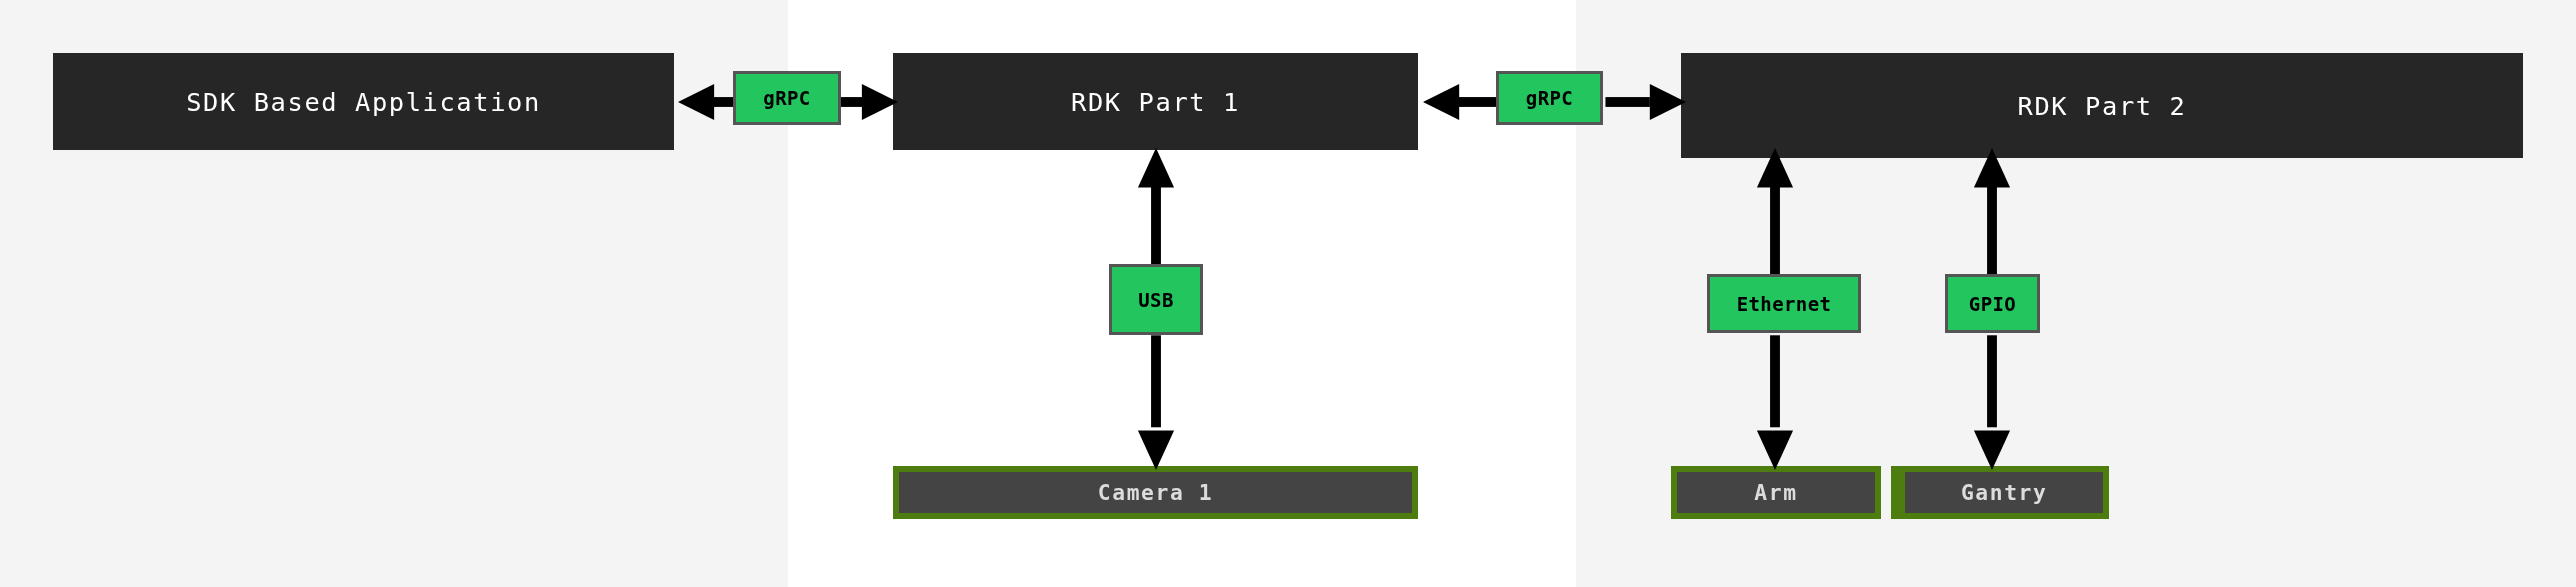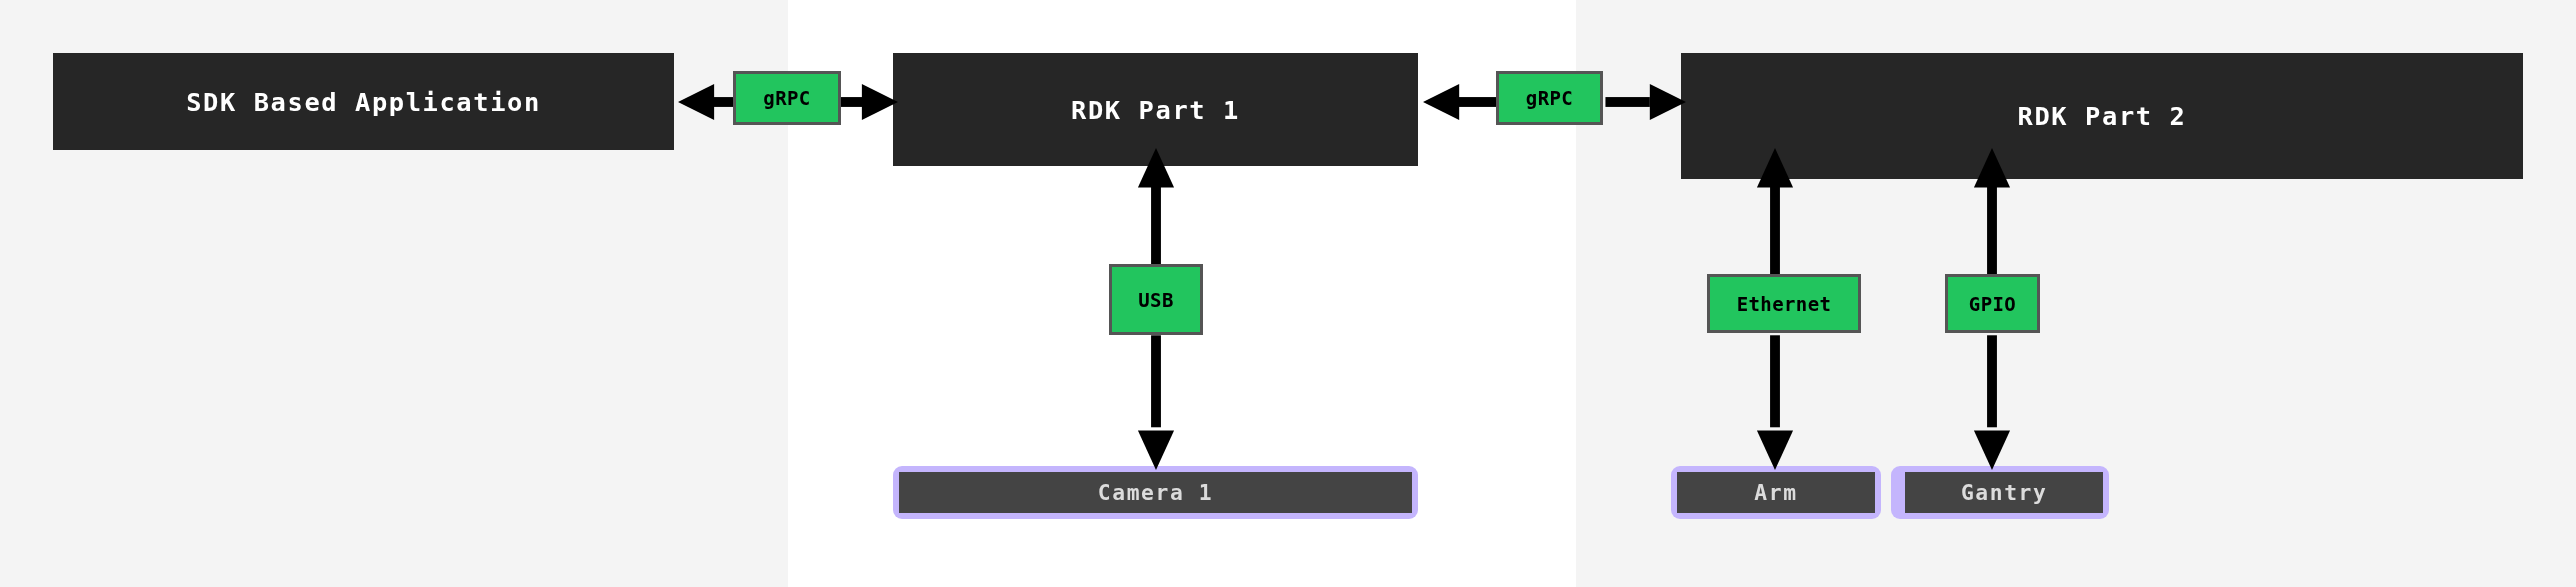--- a/index.html
+++ b/index.html
@@ -34,7 +34,7 @@
     align-items: center;
     justify-content: center;
     font-size: 25.4px;
-    font-weight: 700;
+    font-weight: 400;
     letter-spacing: 1.6px;
     box-sizing: border-box;
   }

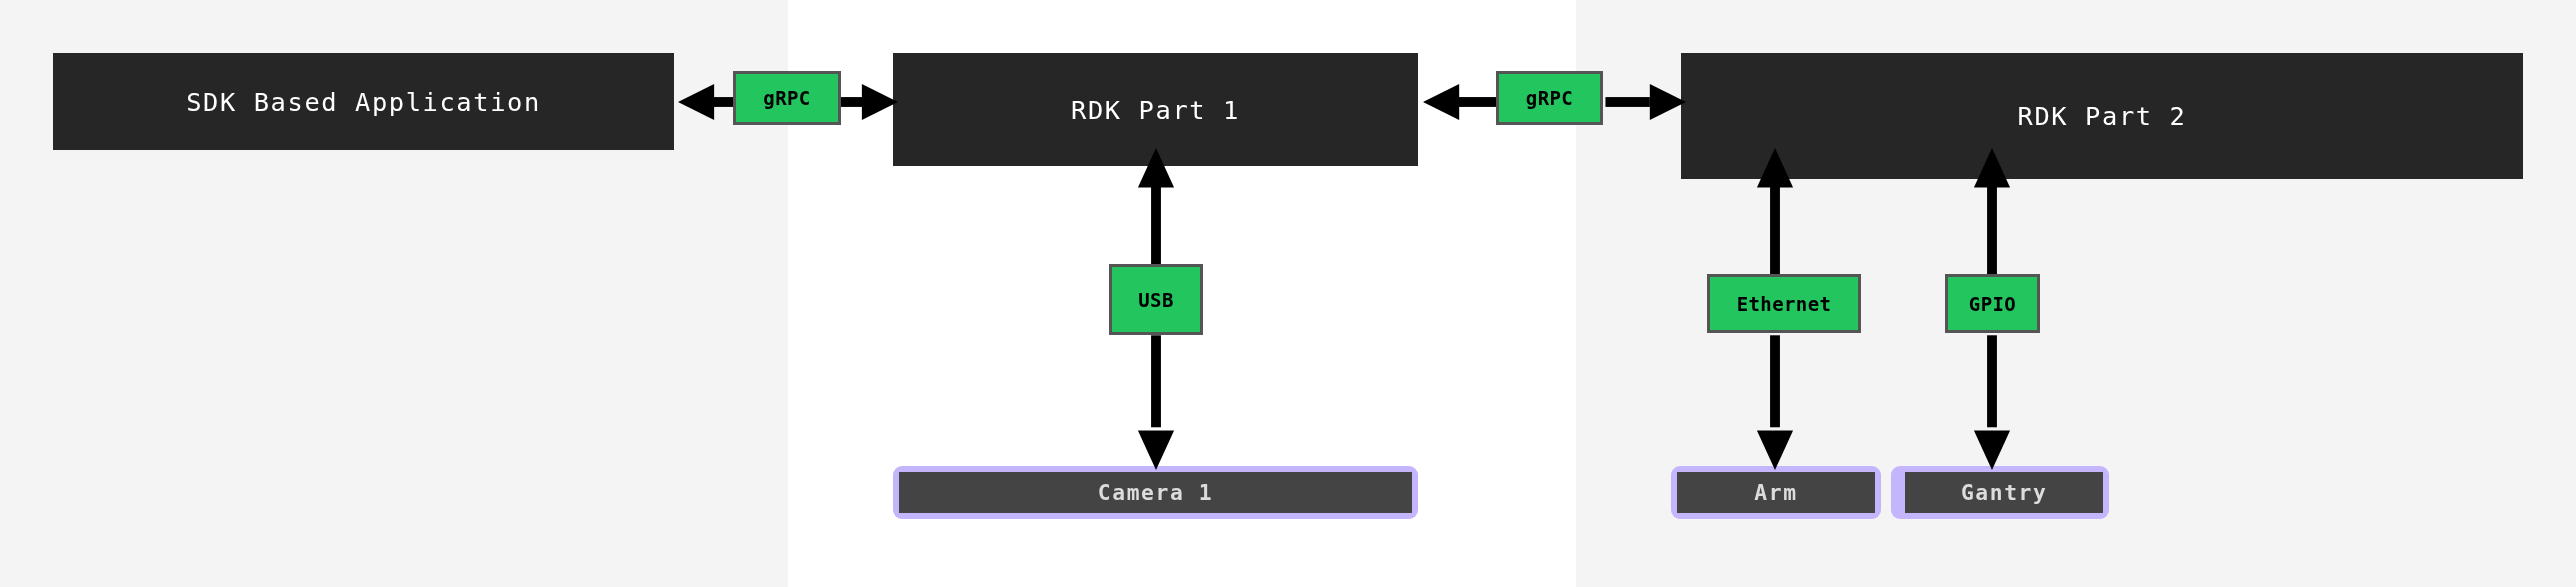--- a/index.html
+++ b/index.html
@@ -97,7 +97,7 @@
     <span>SDK Based Application</span>
   </div>
 
-  <div class="node" style="left:893px; top:53px; width:525px; height:113px;">
+  <div class="node" style="left:893px; top:53px; width:525px; height:97px;">
     <span>RDK Part 1</span>
   </div>
 

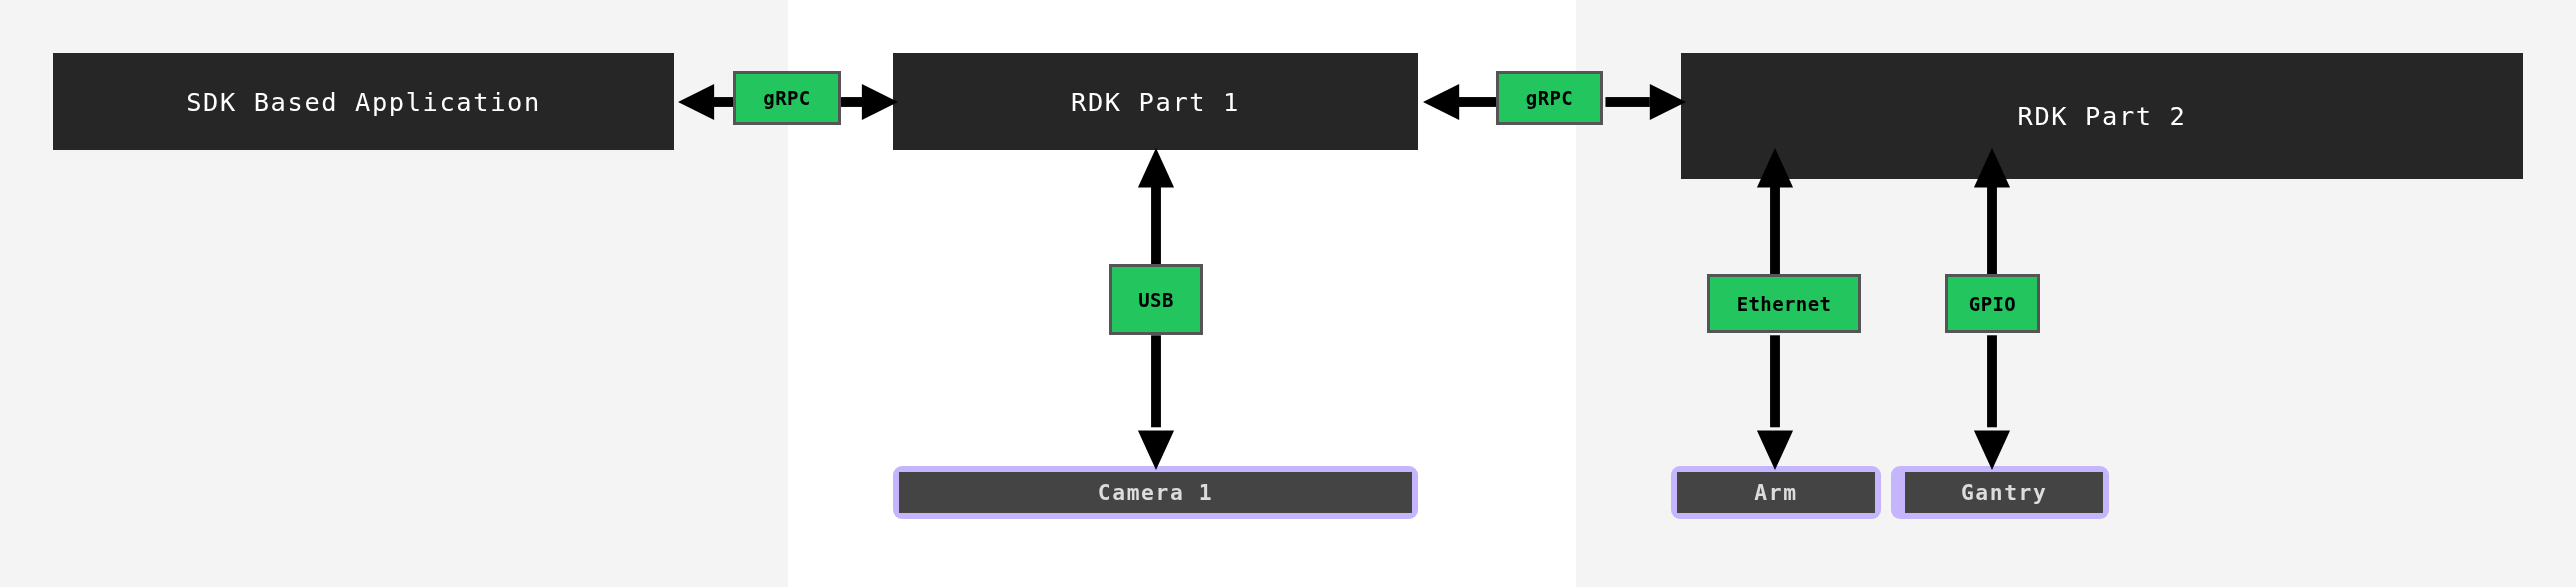--- a/index.html
+++ b/index.html
@@ -101,7 +101,7 @@
     <span>RDK Part 1</span>
   </div>
 
-  <div class="node" style="left:1681px; top:53px; width:842px; height:126px;">
+  <div class="node" style="left:1681px; top:53px; width:842px; height:105px;">
     <span>RDK Part 2</span>
   </div>
 

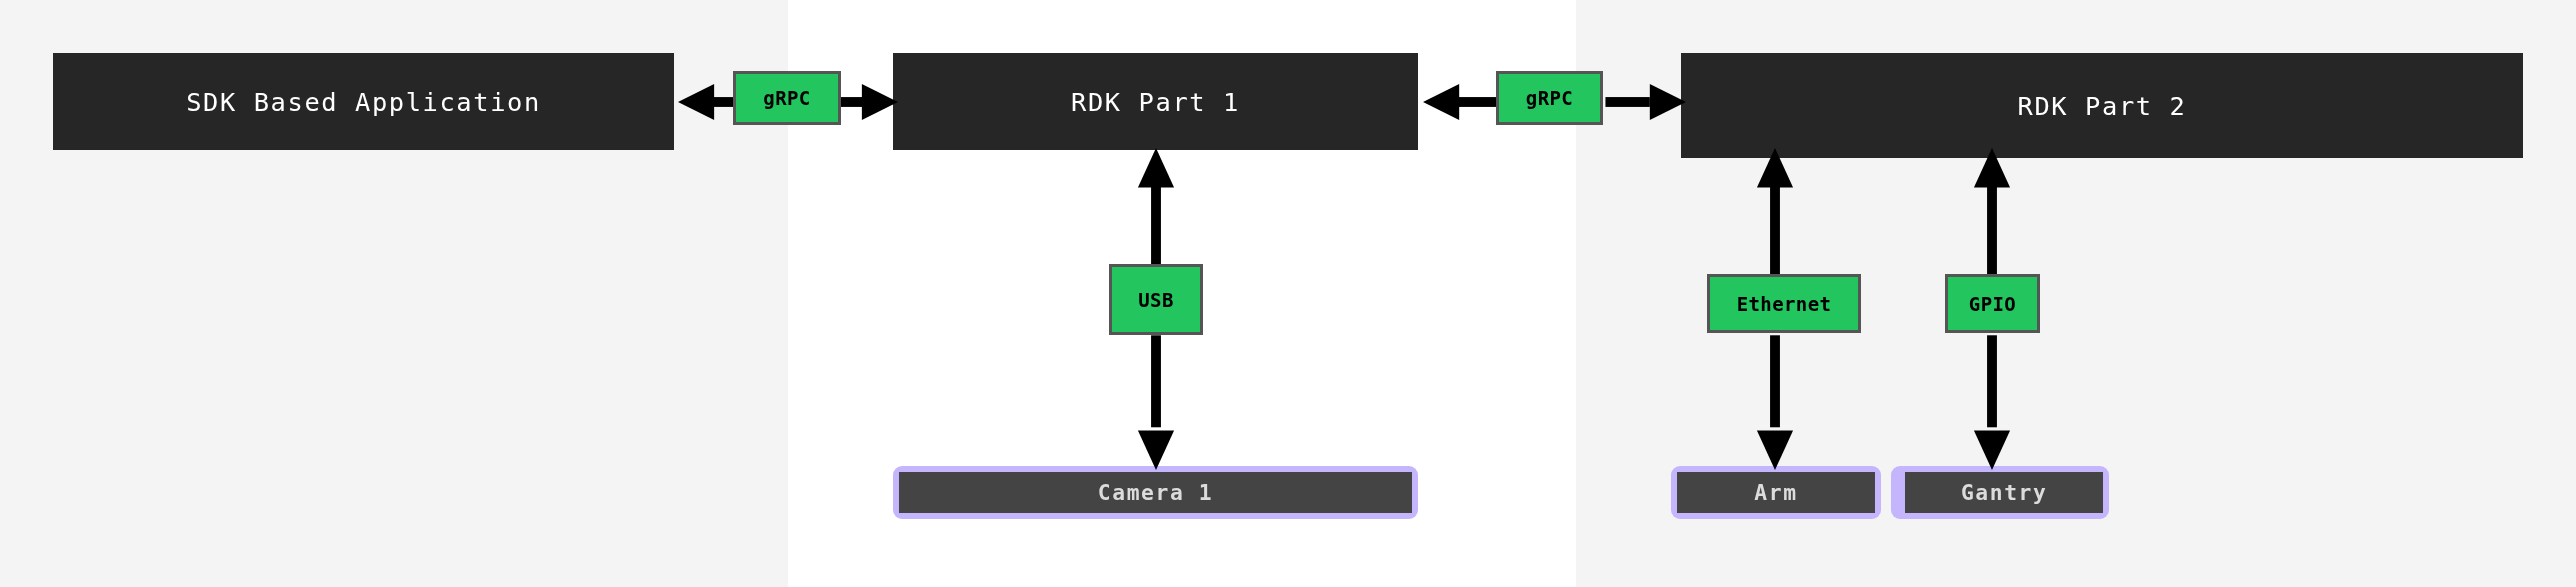--- a/index.html
+++ b/index.html
@@ -42,10 +42,9 @@
   
   .device {
     position: absolute;
-    background: #c4b5fd;
+    background: #4d7c0f;
     padding: 5.7px;
     box-sizing: border-box;
-    border-radius: 9px;
   }
   .device-inner {
     width: 100%;

